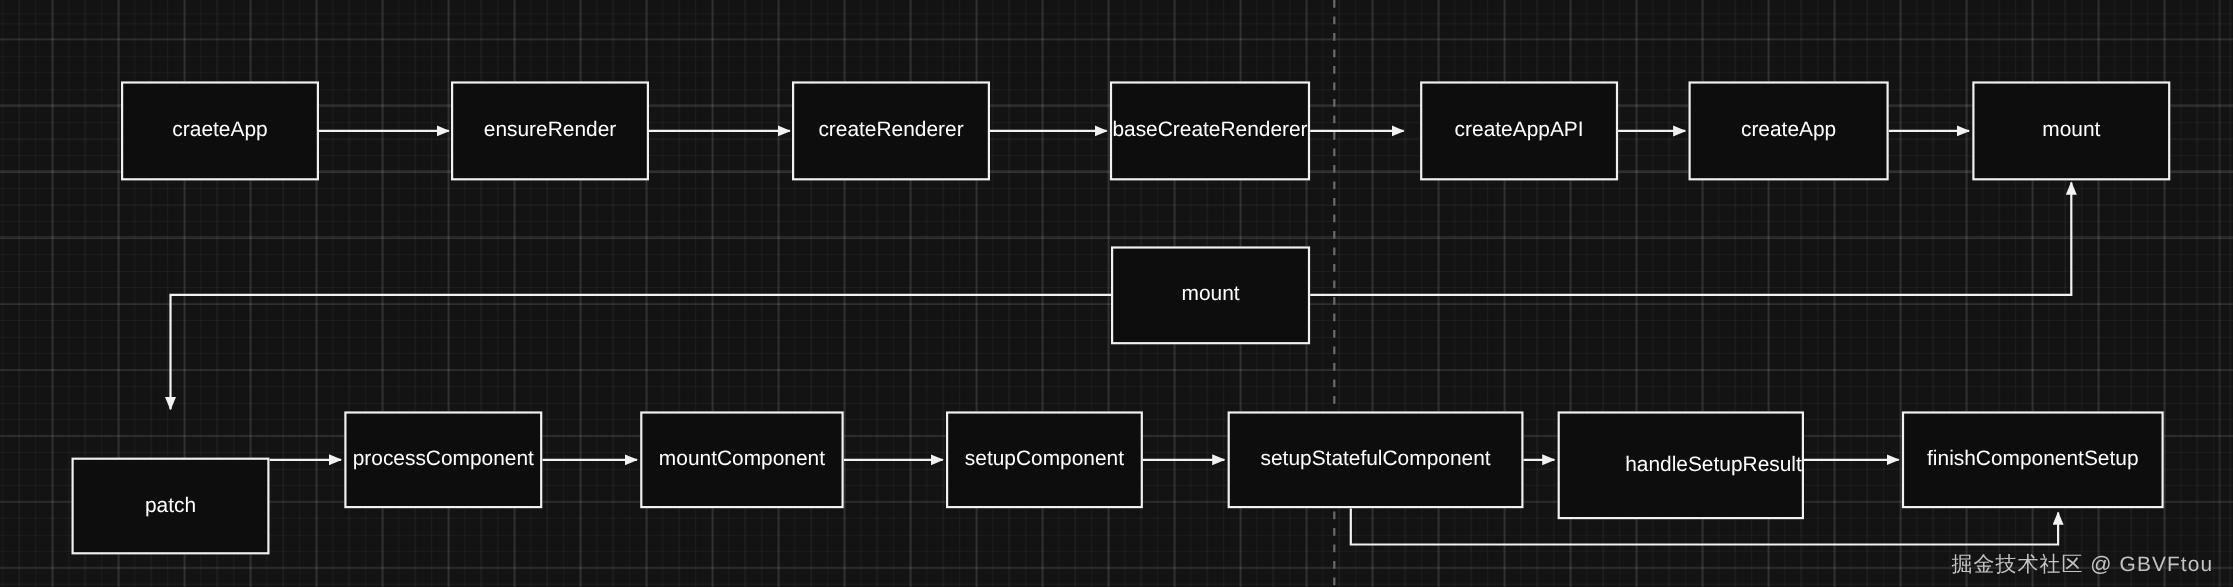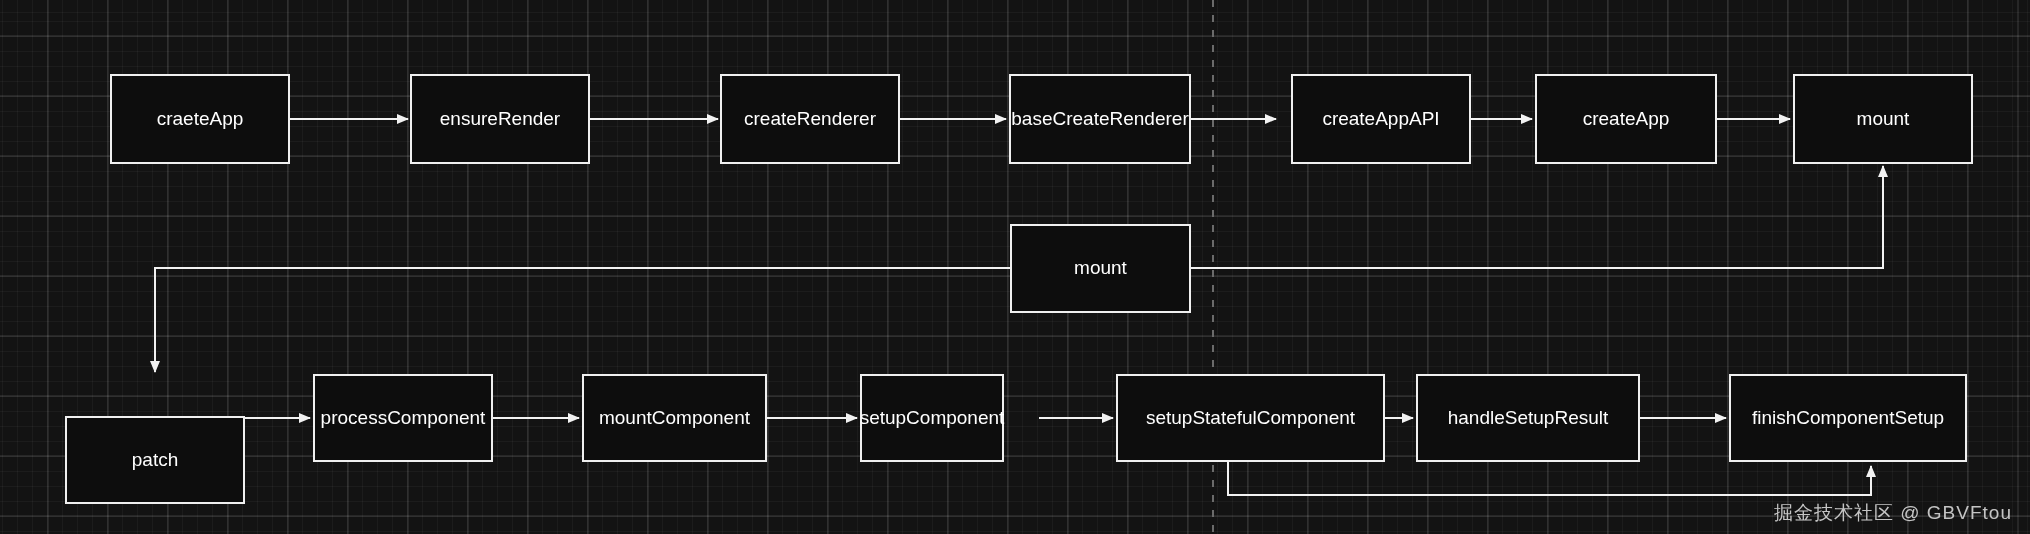--- a/index.html
+++ b/index.html
@@ -119,7 +119,7 @@
   <div class="node" style="left:582px;  top:374px; width:185px; height:88px;">
       <span>mountComponent</span>
     </div>
-  <div class="node" style="left:860px;  top:374px; width:144px; height:88px;">
+  <div class="node" style="left:860px;  top:374px; width:179px; height:88px;">
       <span>setupComponent</span>
     </div>
   <div class="node" style="left:1116px; top:374px; width:269px; height:88px;">

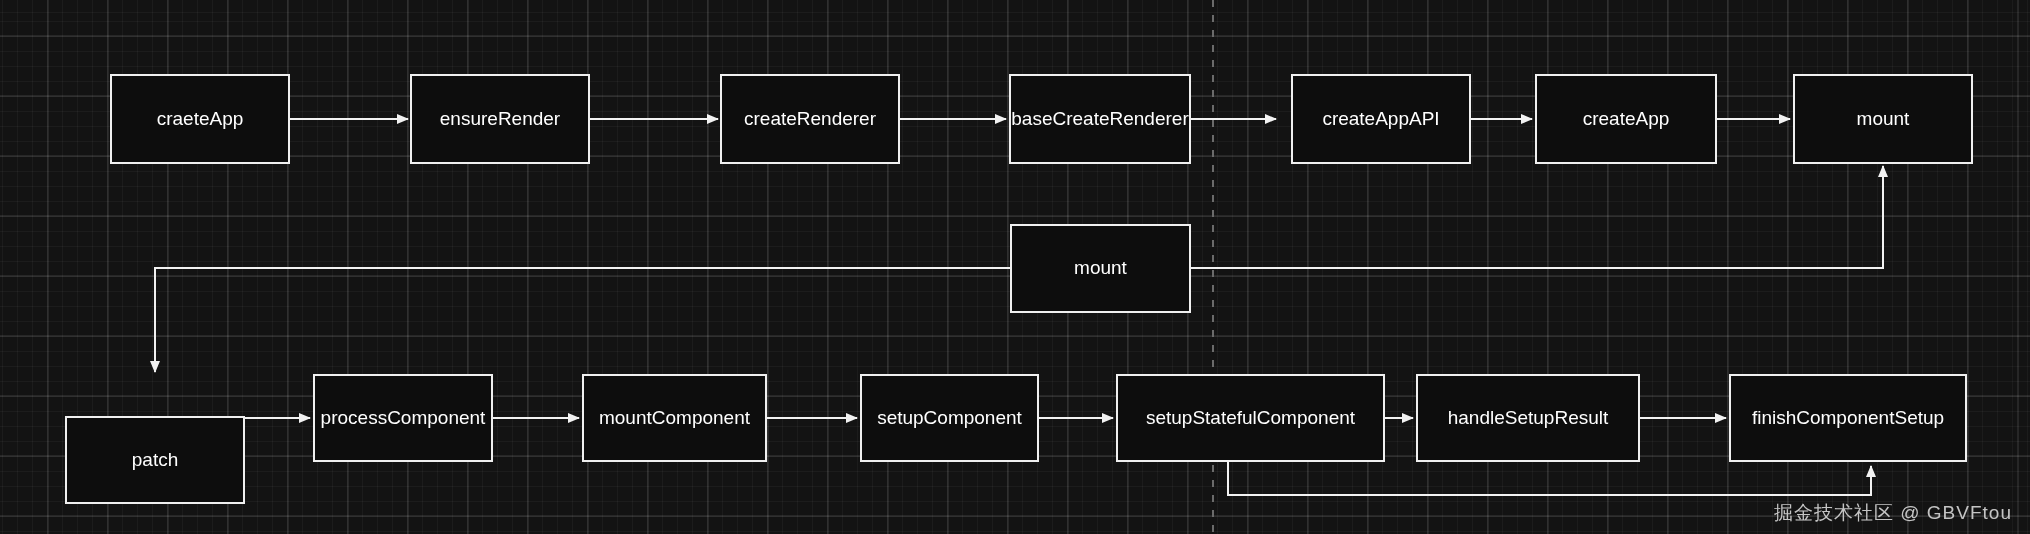--- a/index.html
+++ b/index.html
@@ -125,7 +125,7 @@
   <div class="node" style="left:1116px; top:374px; width:269px; height:88px;">
       <span>setupStatefulComponent</span>
     </div>
-  <div class="node" style="left:1416px; top:374px; width:224px; height:88px;">
+  <div class="node" style="left:1416px; top:374px; width:224px; height:98px;justify-content:flex-end;">
       <span>handleSetupResult</span>
     </div>
   <div class="node" style="left:1729px; top:374px; width:238px; height:88px;">

